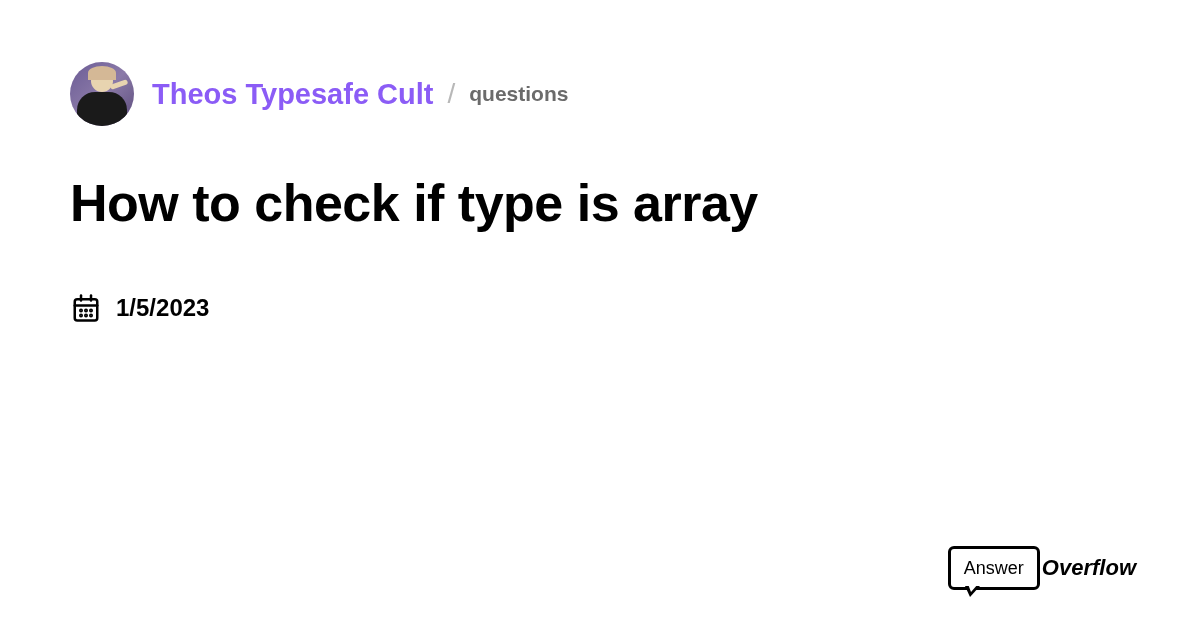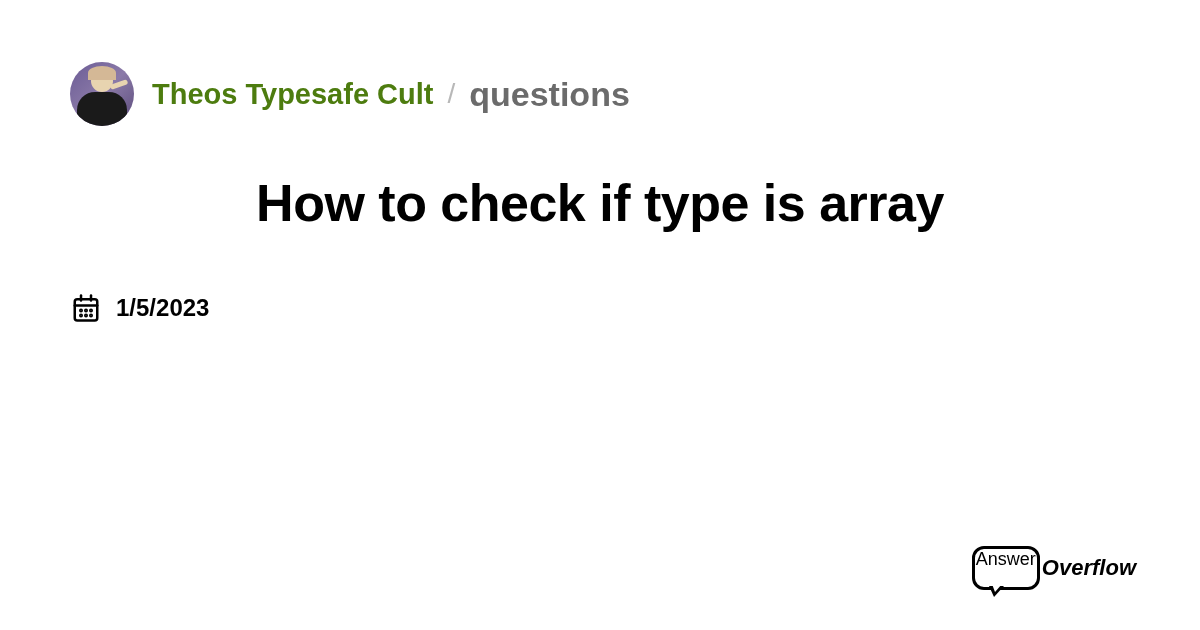--- a/index.html
+++ b/index.html
@@ -75,7 +75,7 @@
     .community-name {
       font-size: 29px;
       font-weight: 700;
-      color: #4d7c0f;
+      color: #8b5cf6;
     }
     .separator {
       font-size: 28px;

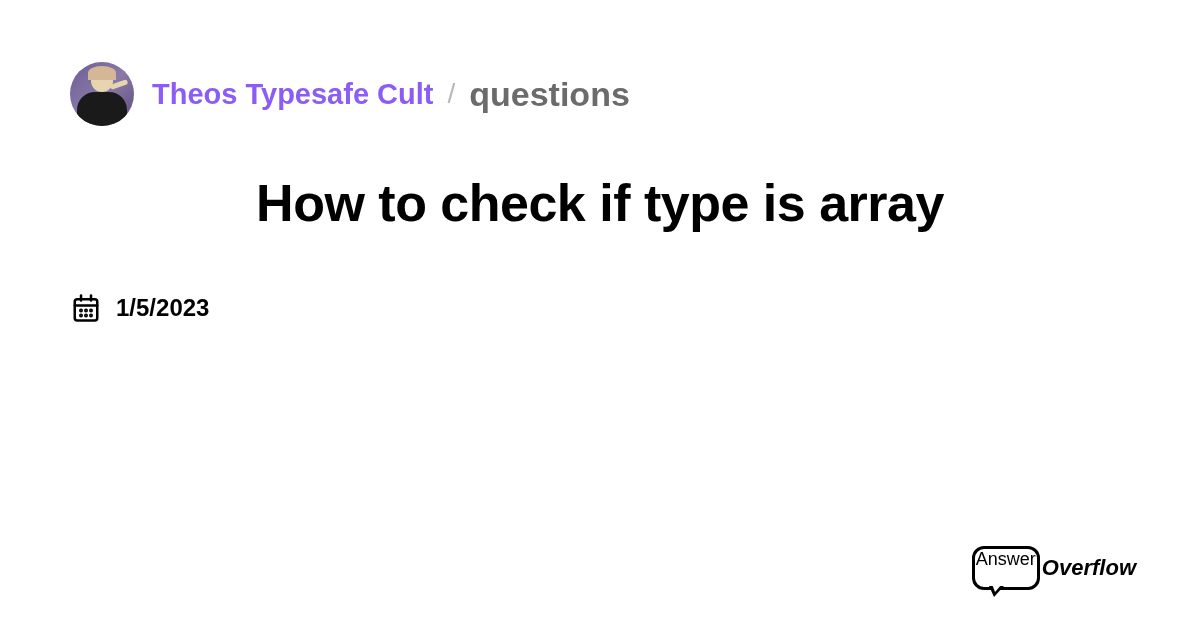--- a/index.html
+++ b/index.html
@@ -84,7 +84,7 @@
       font-weight: 300;
     }
     .channel-name {
-      font-size: 34px;
+      font-size: 21px;
       font-weight: 700;
       color: #6b6b6b;
       text-align: right;

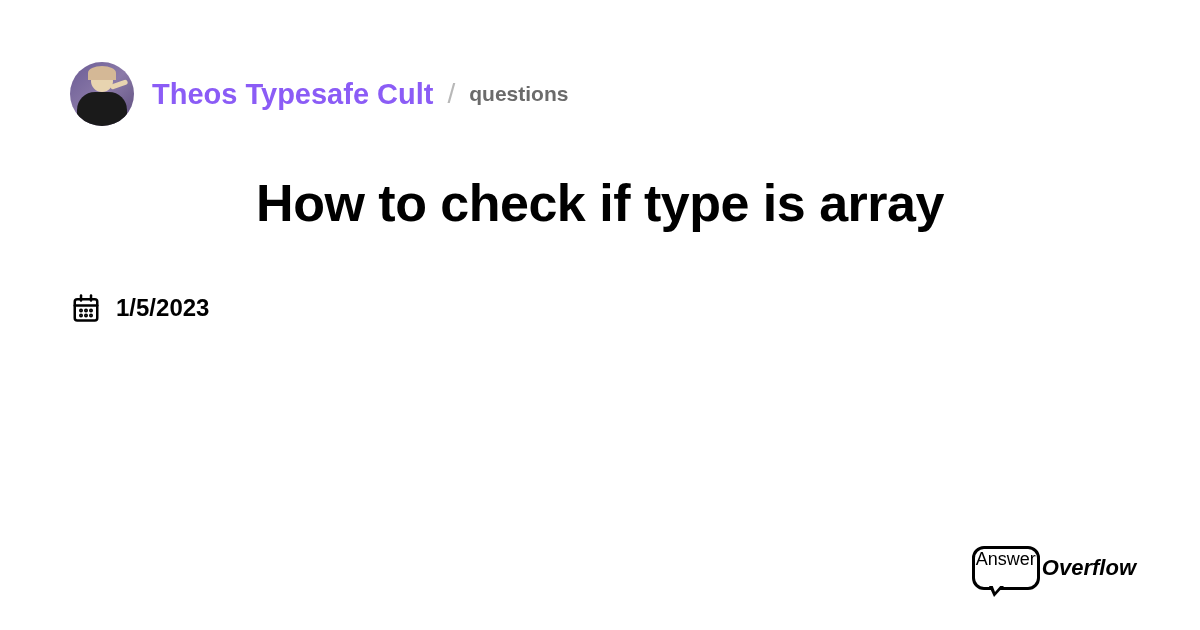--- a/index.html
+++ b/index.html
@@ -96,7 +96,6 @@
       line-height: 1.15;
       margin-bottom: 58px;
       letter-spacing: -0.5px;
-      text-align: center;
     }
     .meta {
       display: flex;

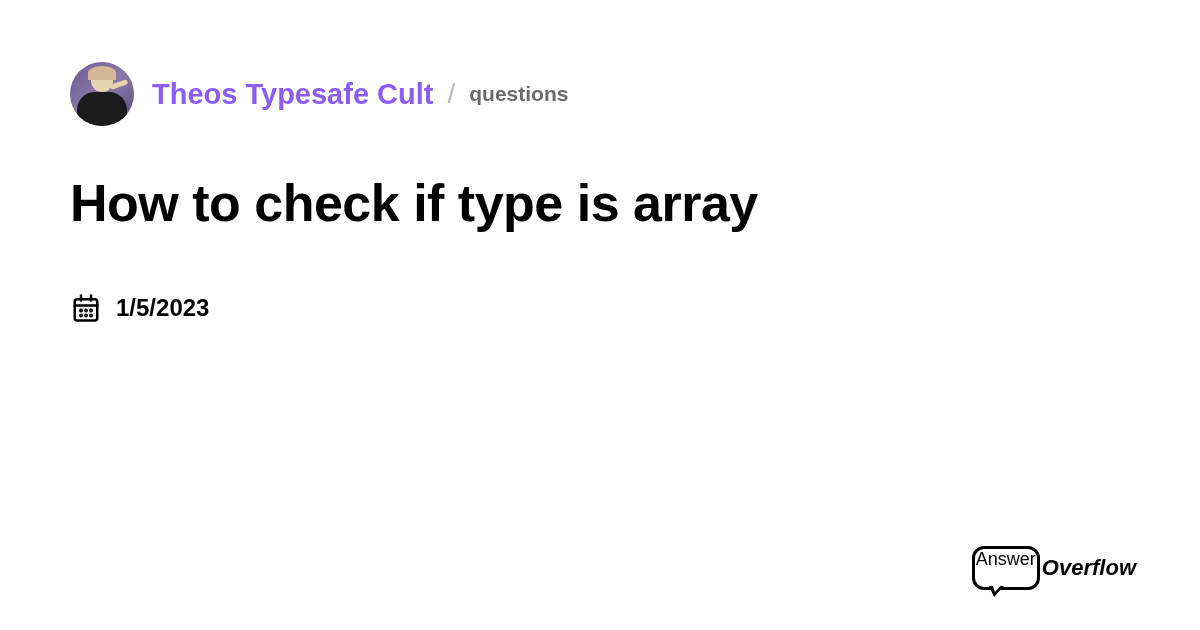--- a/index.html
+++ b/index.html
@@ -128,12 +128,12 @@
       gap: 2px;
     }
     .logo-bubble {
-      width: 68px;
+      width: 92px;
       height: 44px;
       border: 3px solid #000;
-      border-radius: 12px;
-      display: flex;
-      align-items: flex-start;
+      border-radius: 6px;
+      display: flex;
+      align-items: center;
       justify-content: center;
       position: relative;
       font-size: 18px;

